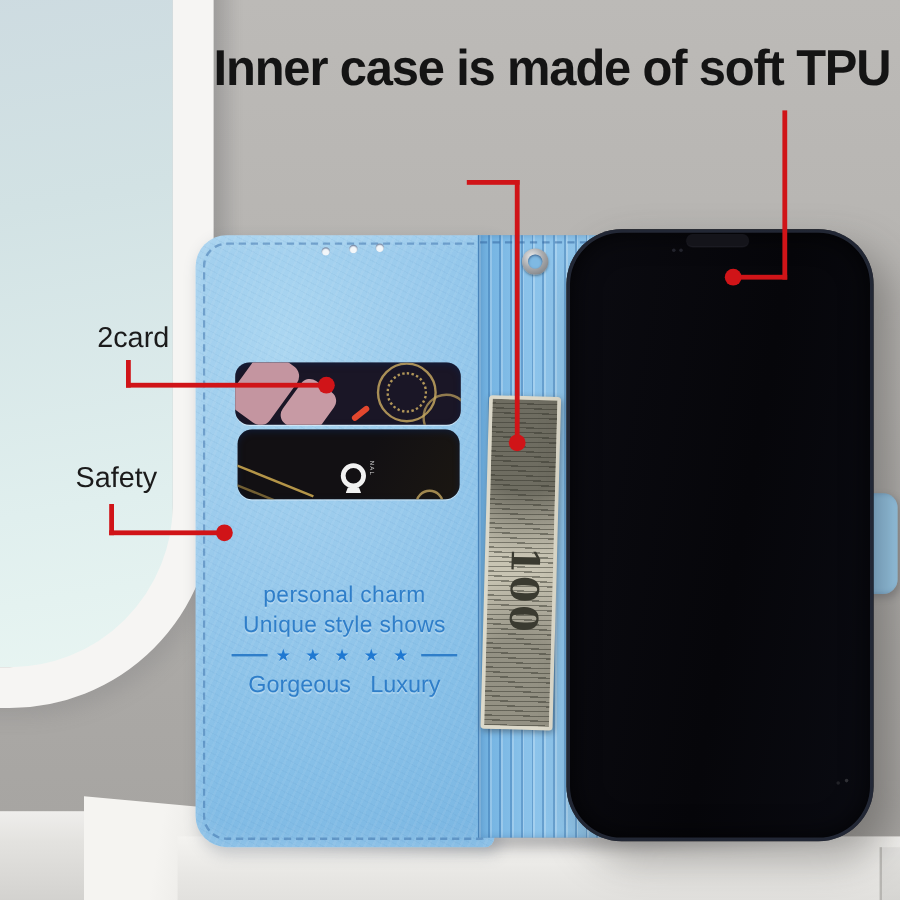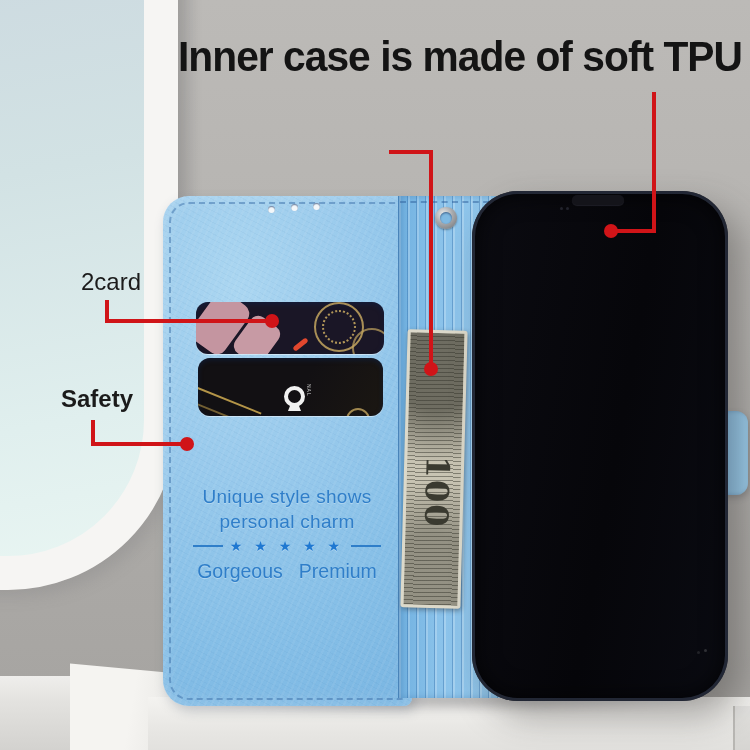--- a/index.html
+++ b/index.html
@@ -214,7 +214,7 @@
 
   <div class="abs title">Inner case is made of soft TPU</div>
   <div class="abs lbl" style="left:81px;top:268px;">2card</div>
-  <div class="abs lbl lbl-center" style="left:8px;top:385px;width:178px;font-weight:bold;">
+  <div class="abs lbl lbl-center" style="left:8px;top:385px;width:178px;">
     <div>Safety</div>
   </div>
 

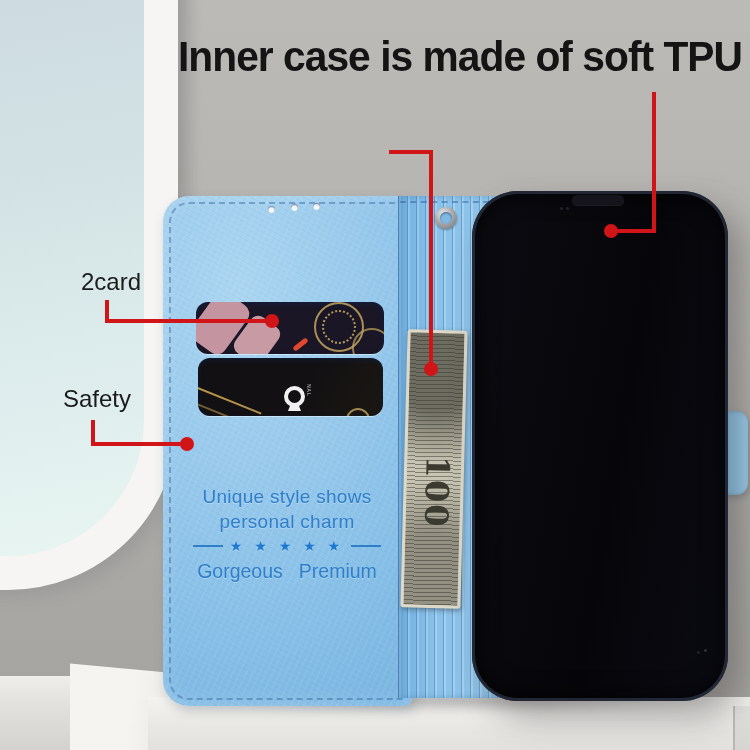--- a/index.html
+++ b/index.html
@@ -166,8 +166,8 @@
   </div>
 
   <div class="abs print">
+    <div class="print-line">personal charm</div>
     <div class="print-line">Unique style shows</div>
-    <div class="print-line">personal charm</div>
     <div class="star-row">
       <div class="star-rule"></div>
       <div class="stars">★ ★ ★ ★ ★</div>

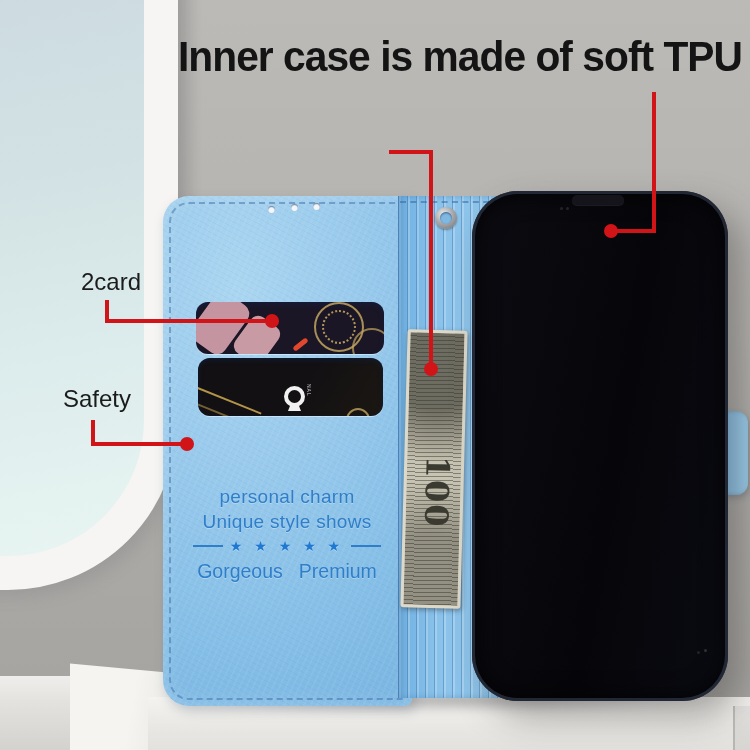--- a/index.html
+++ b/index.html
@@ -175,7 +175,7 @@
     </div>
     <div class="word-row">
       <span>Gorgeous</span>
-      <span>Premium</span>
+      <span>Luxury</span>
     </div>
   </div>
 

